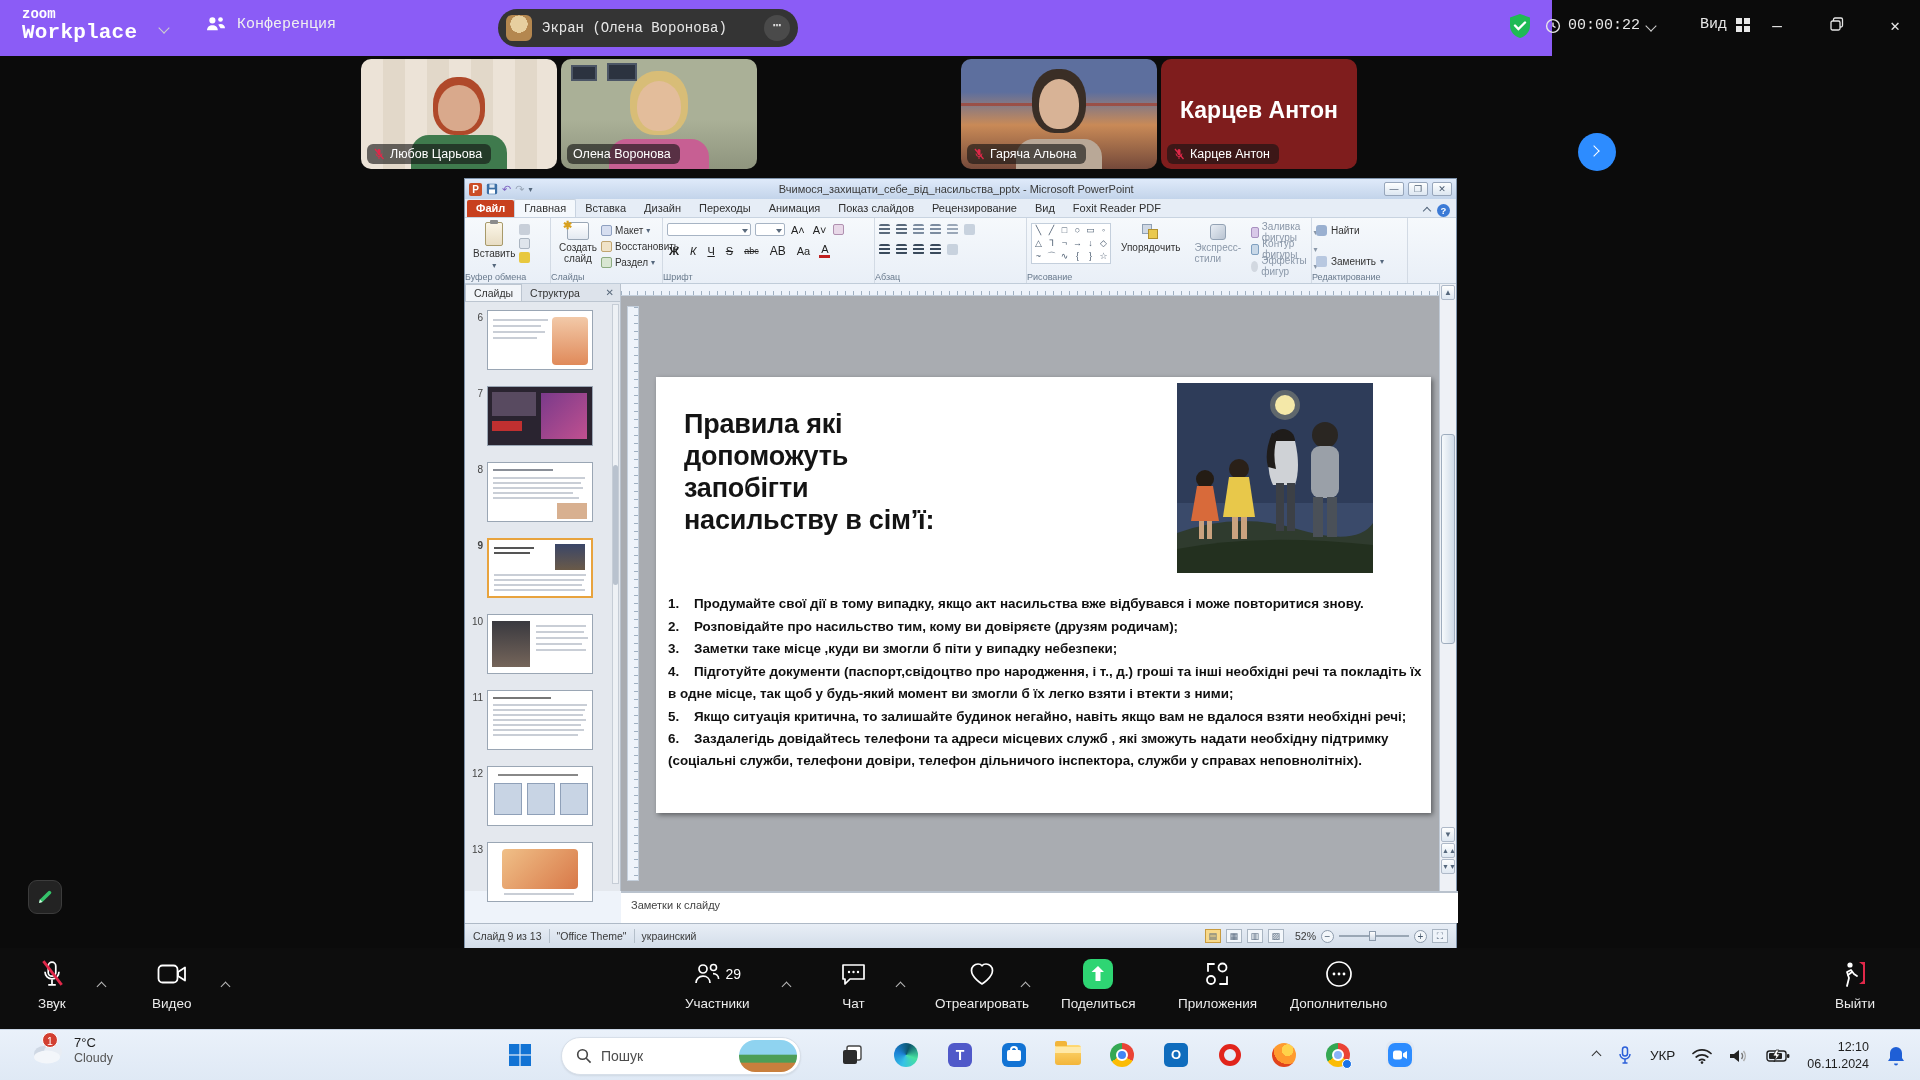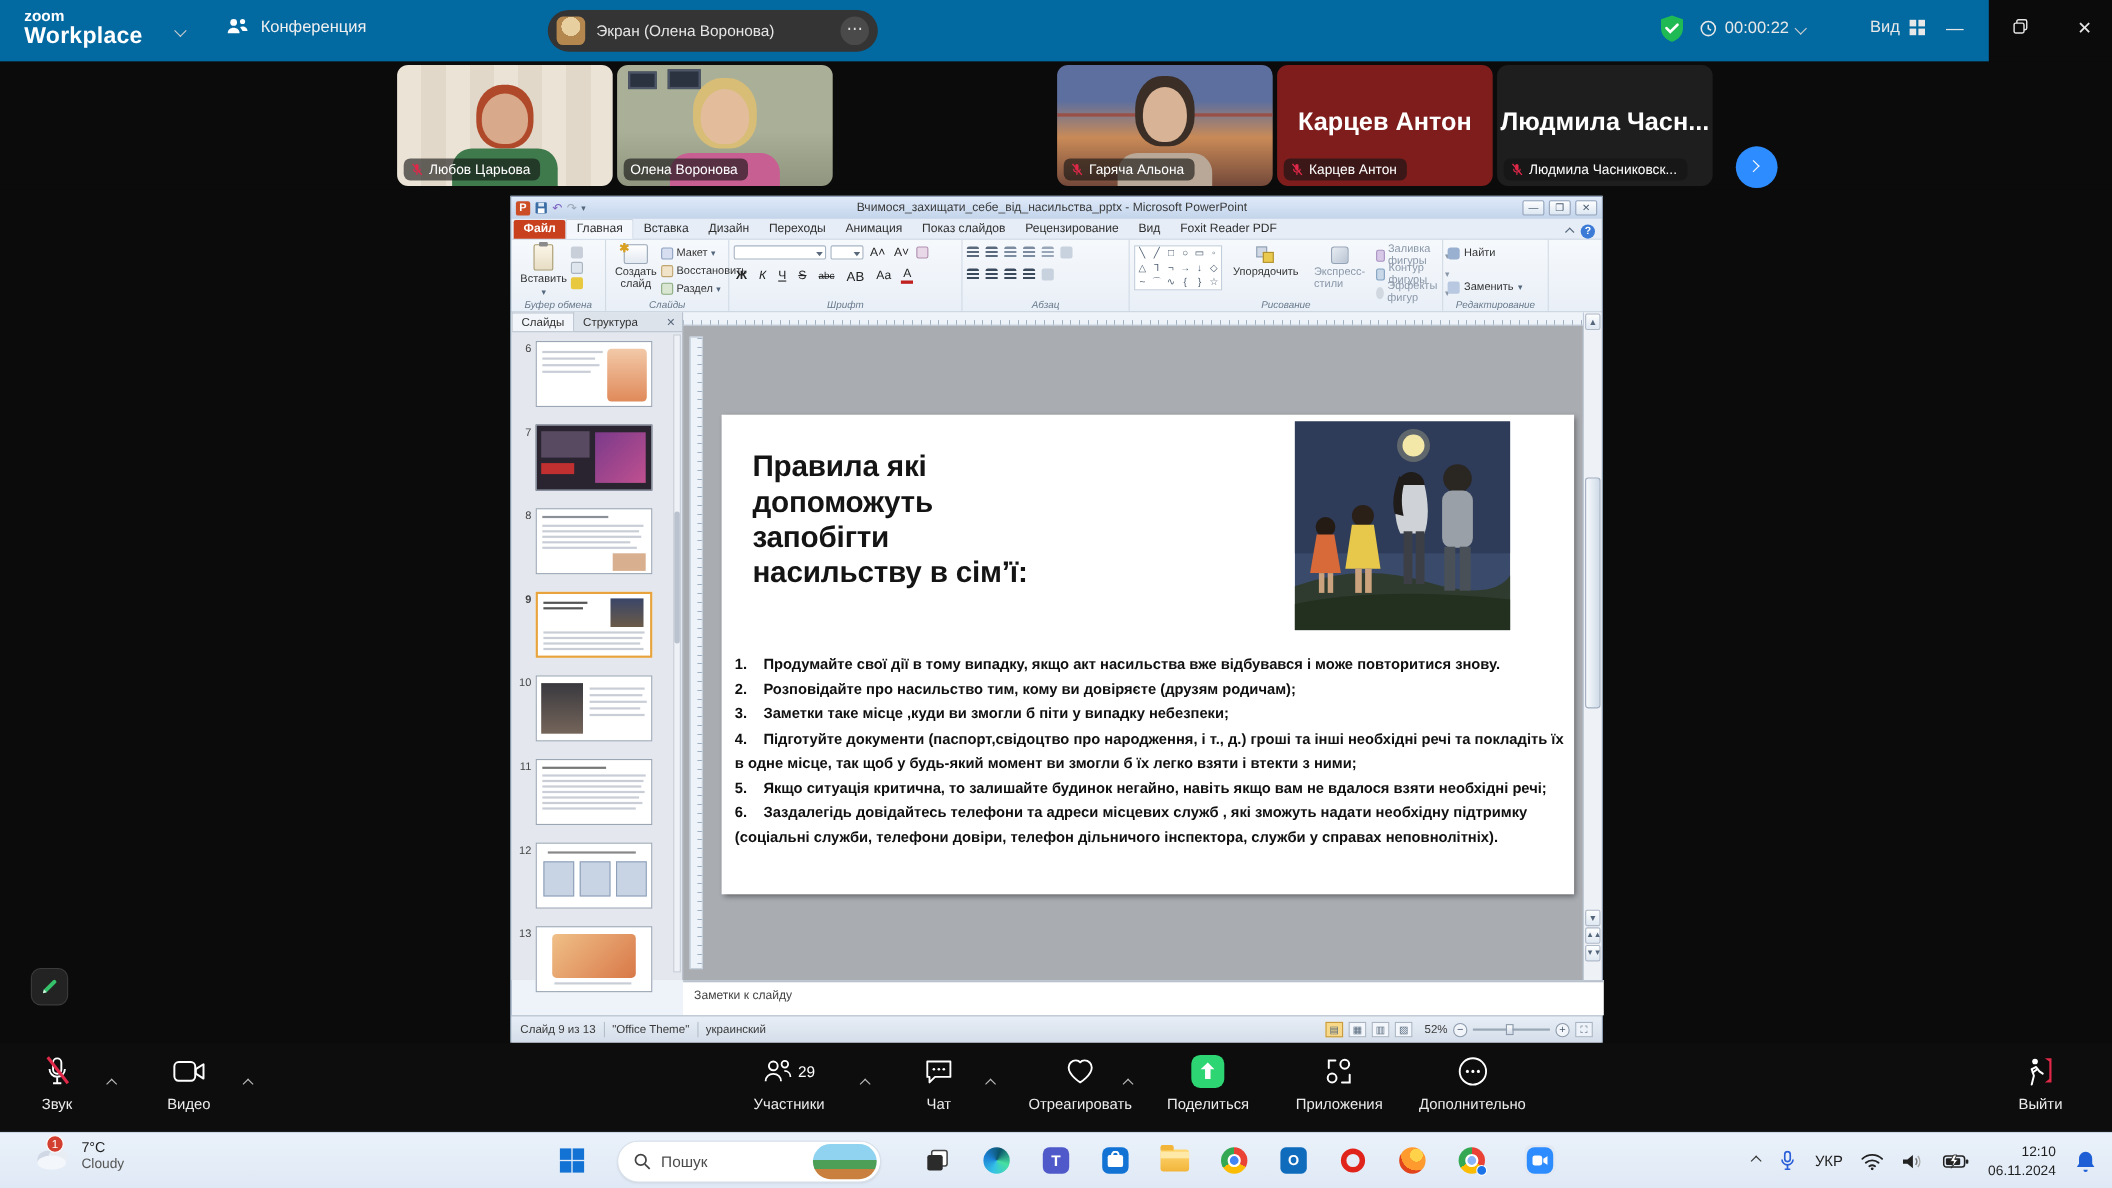--- a/index.html
+++ b/index.html
@@ -8,7 +8,7 @@
   #screen { position:relative; width:1920px; height:1080px; background:#0b0b0b; }
 
   
-  #topbar { position:absolute; left:0; top:0; width:1808px; height:56px; background:#0369a1; color:#fff; }
+  #topbar { position:absolute; left:0; top:0; width:1552px; height:56px; background:#8b5cf6; color:#fff;font-family:Liberation Mono, monospace; }
   .logo { position:absolute; left:22px; top:7px; line-height:1.05; }
   .logo .l1 { font-size:14px; font-weight:bold; }
   .logo .l2 { font-size:21px; font-weight:bold; letter-spacing:.2px; }

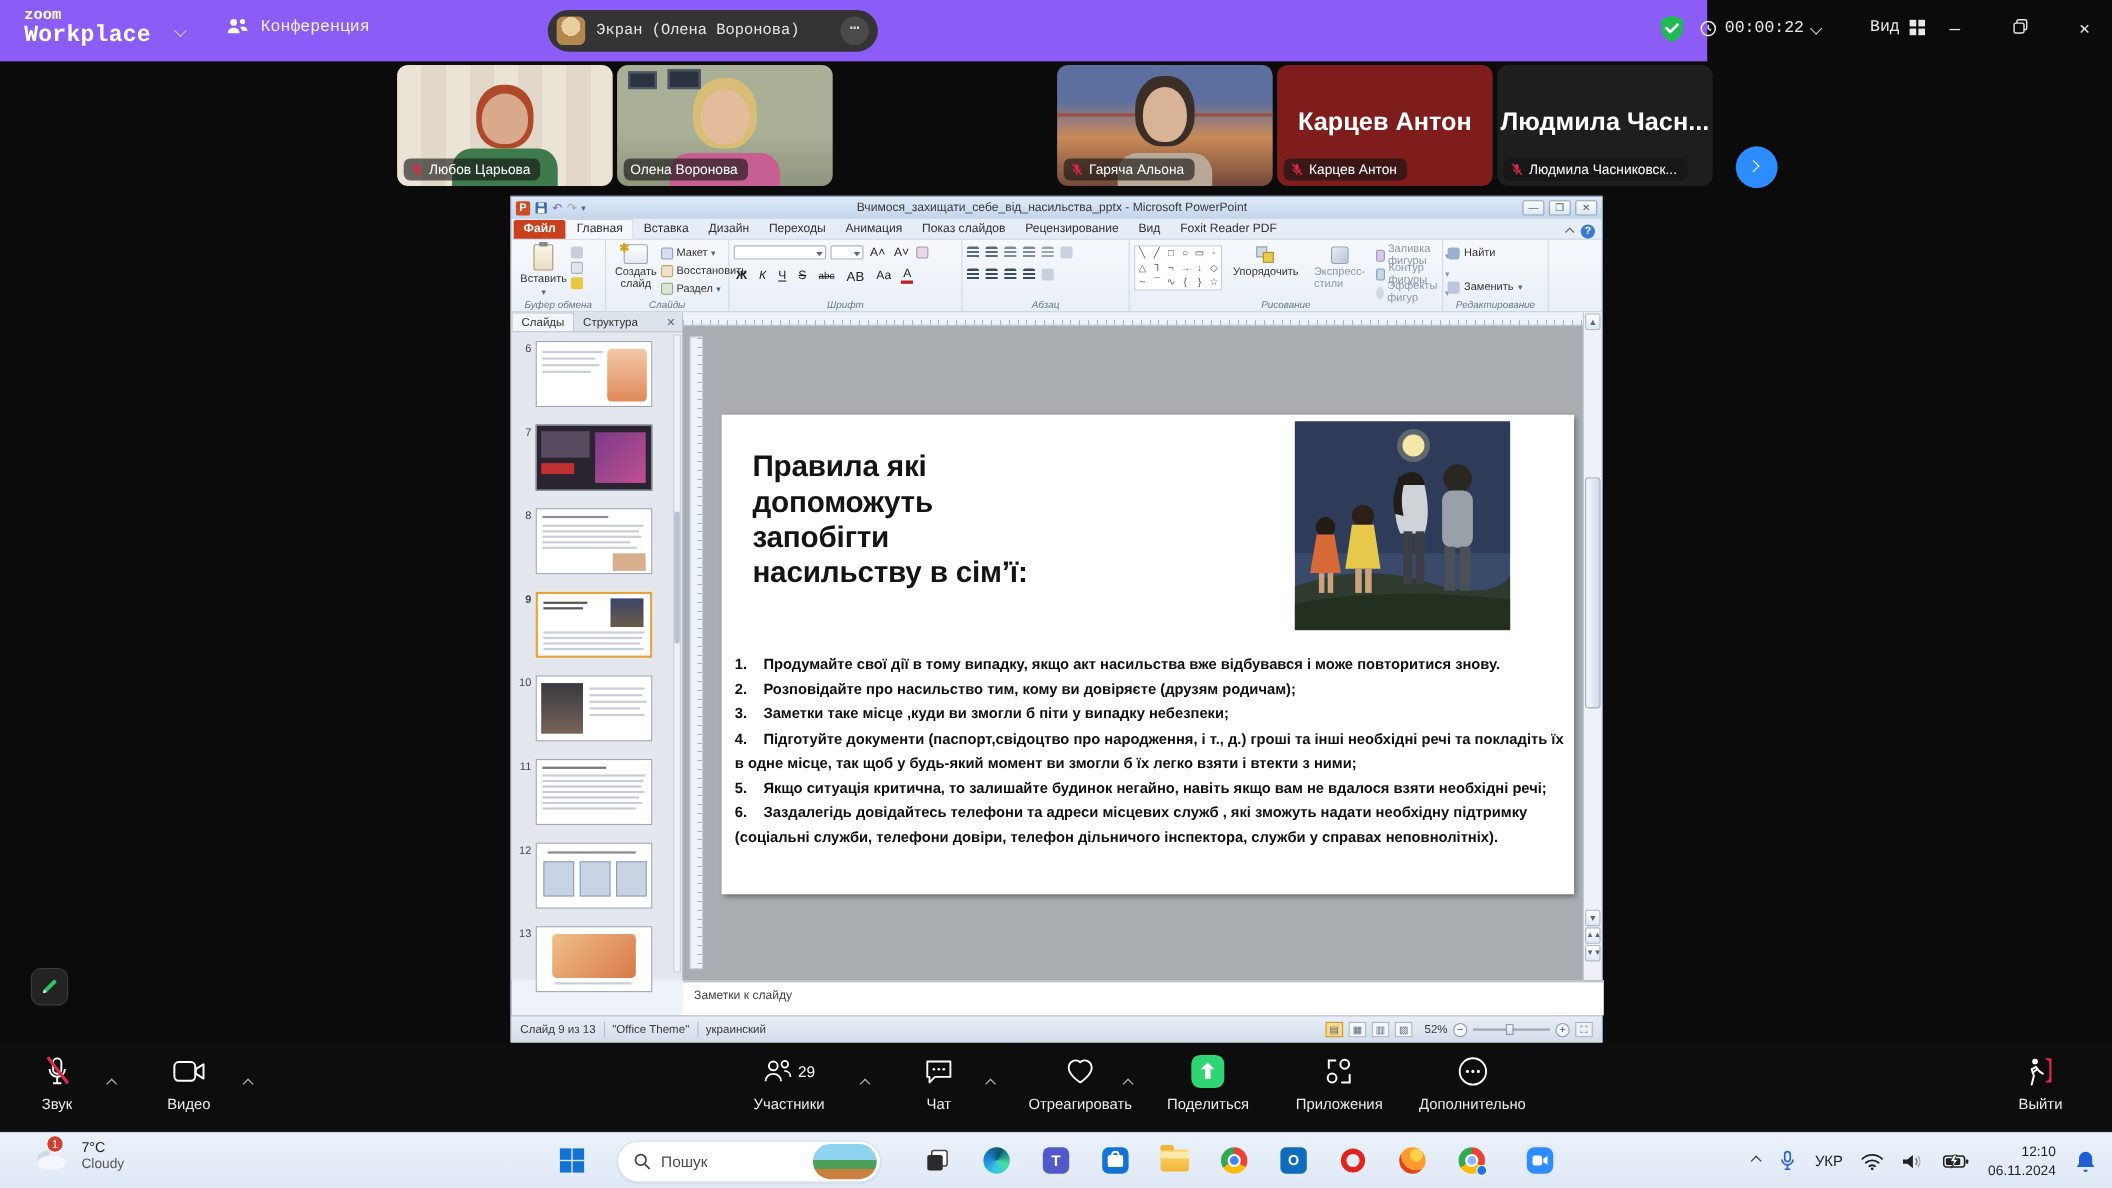--- a/index.html
+++ b/index.html
@@ -247,18 +247,6 @@
       </div>
     </div>
 
-    <div class="tile" style="left:1361px; background:#1e1e1e;">
-      <div class="bigname">Людмила  Часн...</div>
-      <div class="vname">
-        <svg width="12" height="12" viewBox="0 0 24 24">
-            <rect x="9" y="2" width="6" height="12" rx="3" fill="#E02849"></rect>
-            <path d="M6 11a6 6 0 0 0 12 0" stroke="#E02849" stroke-width="2" fill="none"></path>
-            <path d="M12 17v5" stroke="#E02849" stroke-width="2"></path>
-            <path d="M4 2l17 20" stroke="#E02849" stroke-width="2.6"></path>
-          </svg>
-        <span>Людмила Часниковск...</span>
-      </div>
-    </div>
     <div id="next-btn">
         <span class="chev"></span>
       </div>

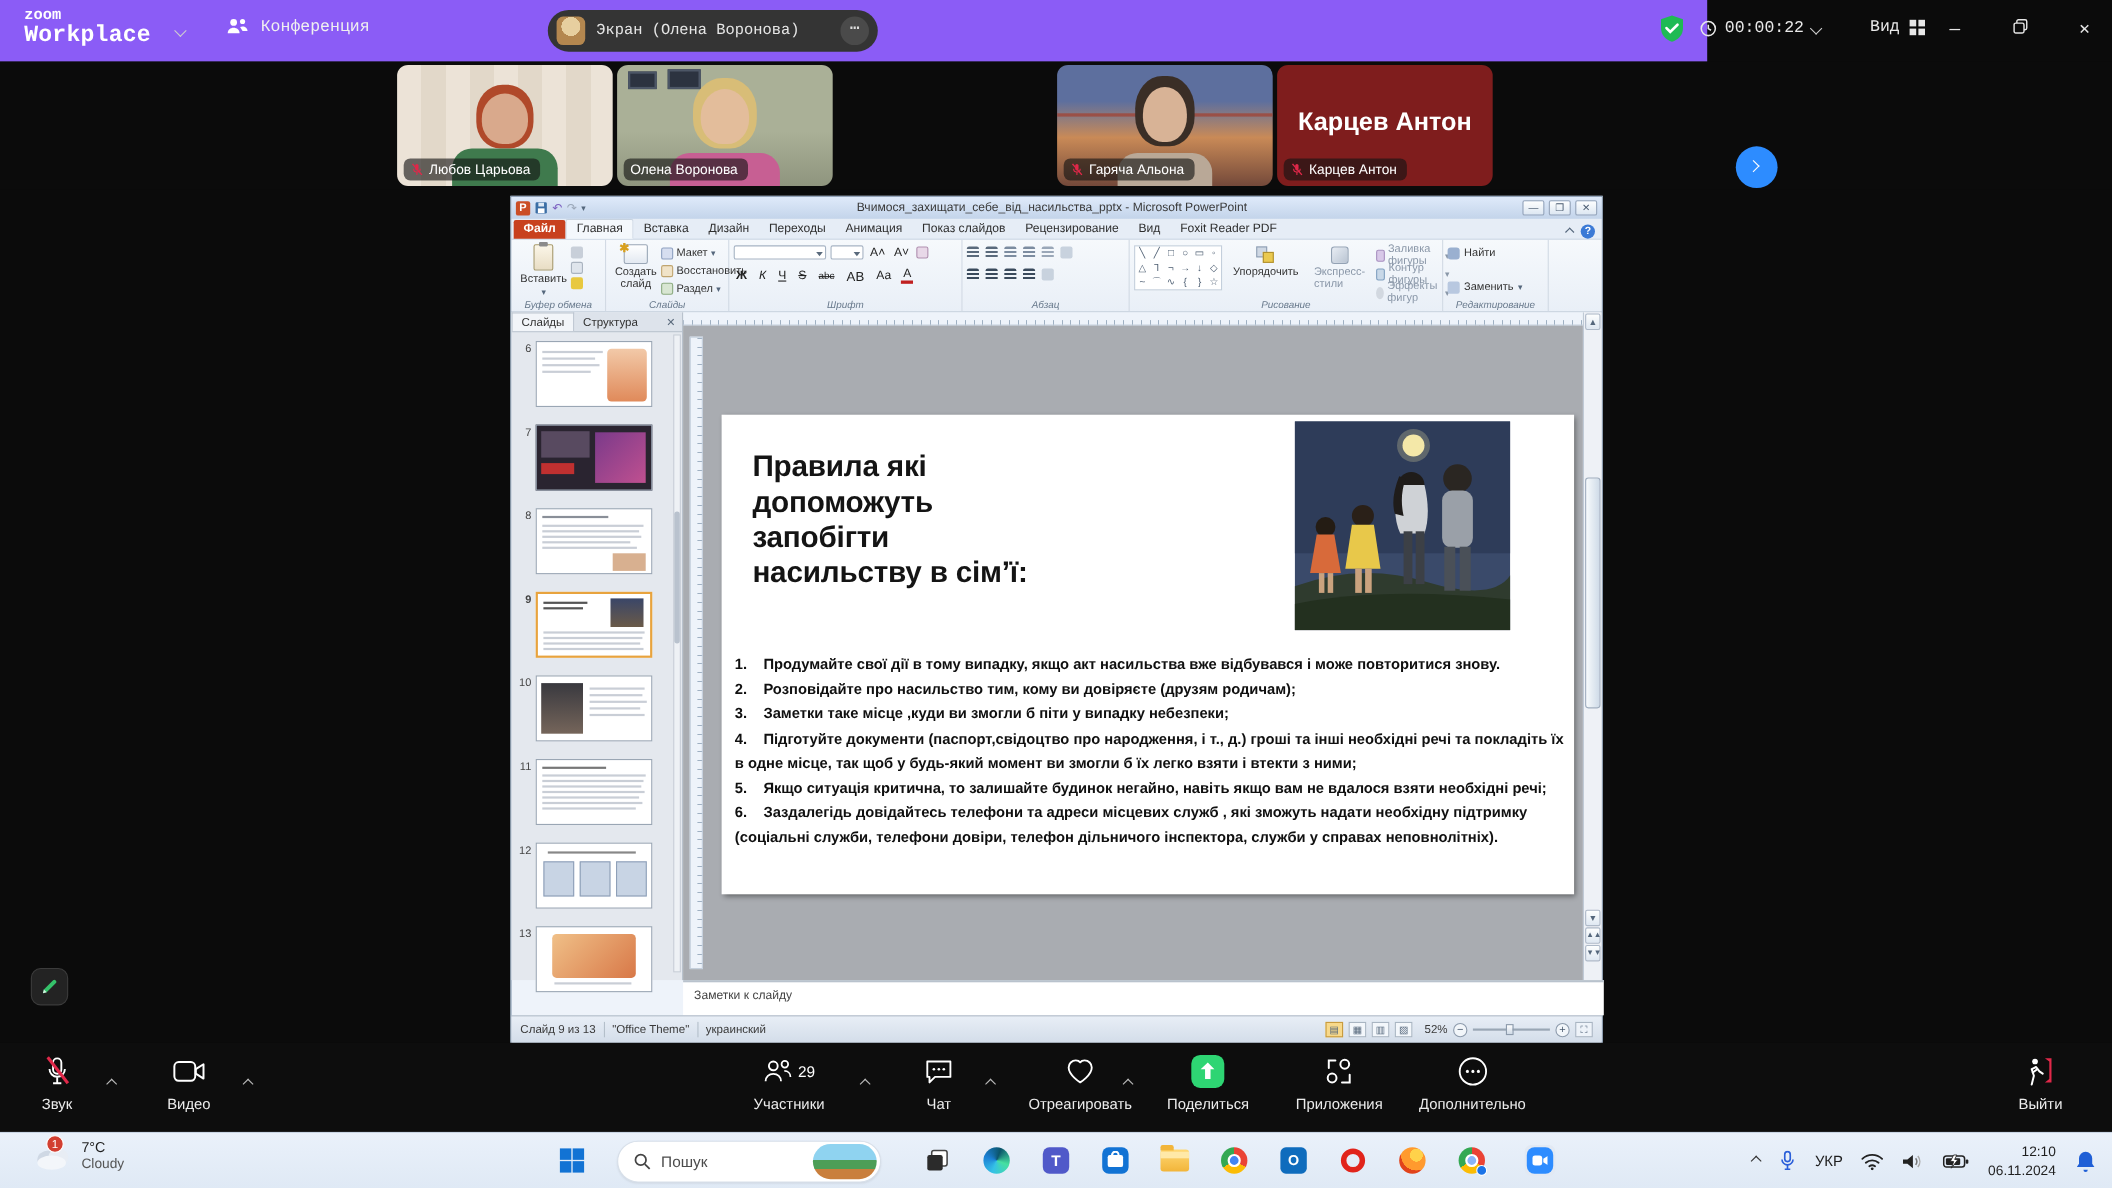--- a/index.html
+++ b/index.html
@@ -55,7 +55,7 @@
   .help-q { width:13px; height:13px; border-radius:50%; background:#3b7ad6; color:#fff; font-size:9.5px; font-weight:bold; text-align:center; line-height:13px; }
   #ribbon { position:absolute; left:0; top:39px; width:100%; height:66px; background:linear-gradient(#f6f9fc,#e9eff7); border-bottom:1px solid #c0ccd9; display:flex; }
   .rgroup { position:relative; height:100%; border-right:1px solid #d2dae4; padding:3px 4px 12px; }
-  .rgroup .glabel { position:absolute; bottom:1px; left:0; width:100%; text-align:center; font-size:9px; color:#68798c;font-style:italic; }
+  .rgroup .glabel { position:absolute; bottom:1px; left:0; width:100%; font-size:9px; color:#68798c; }
   .bigbtn { display:flex; flex-direction:column; align-items:center; font-size:10px; color:#333; gap:2px; padding:1px 4px; }
   .clipboard { width:18px; height:24px; background:linear-gradient(#fbf6e8,#e8ddc4); border:1px solid #a89a6a; border-radius:2px; position:relative; }
   .clipboard::after { content:""; position:absolute; left:4px; top:-3px; width:8px; height:4px; background:#8b8b8b; border-radius:1px; }

